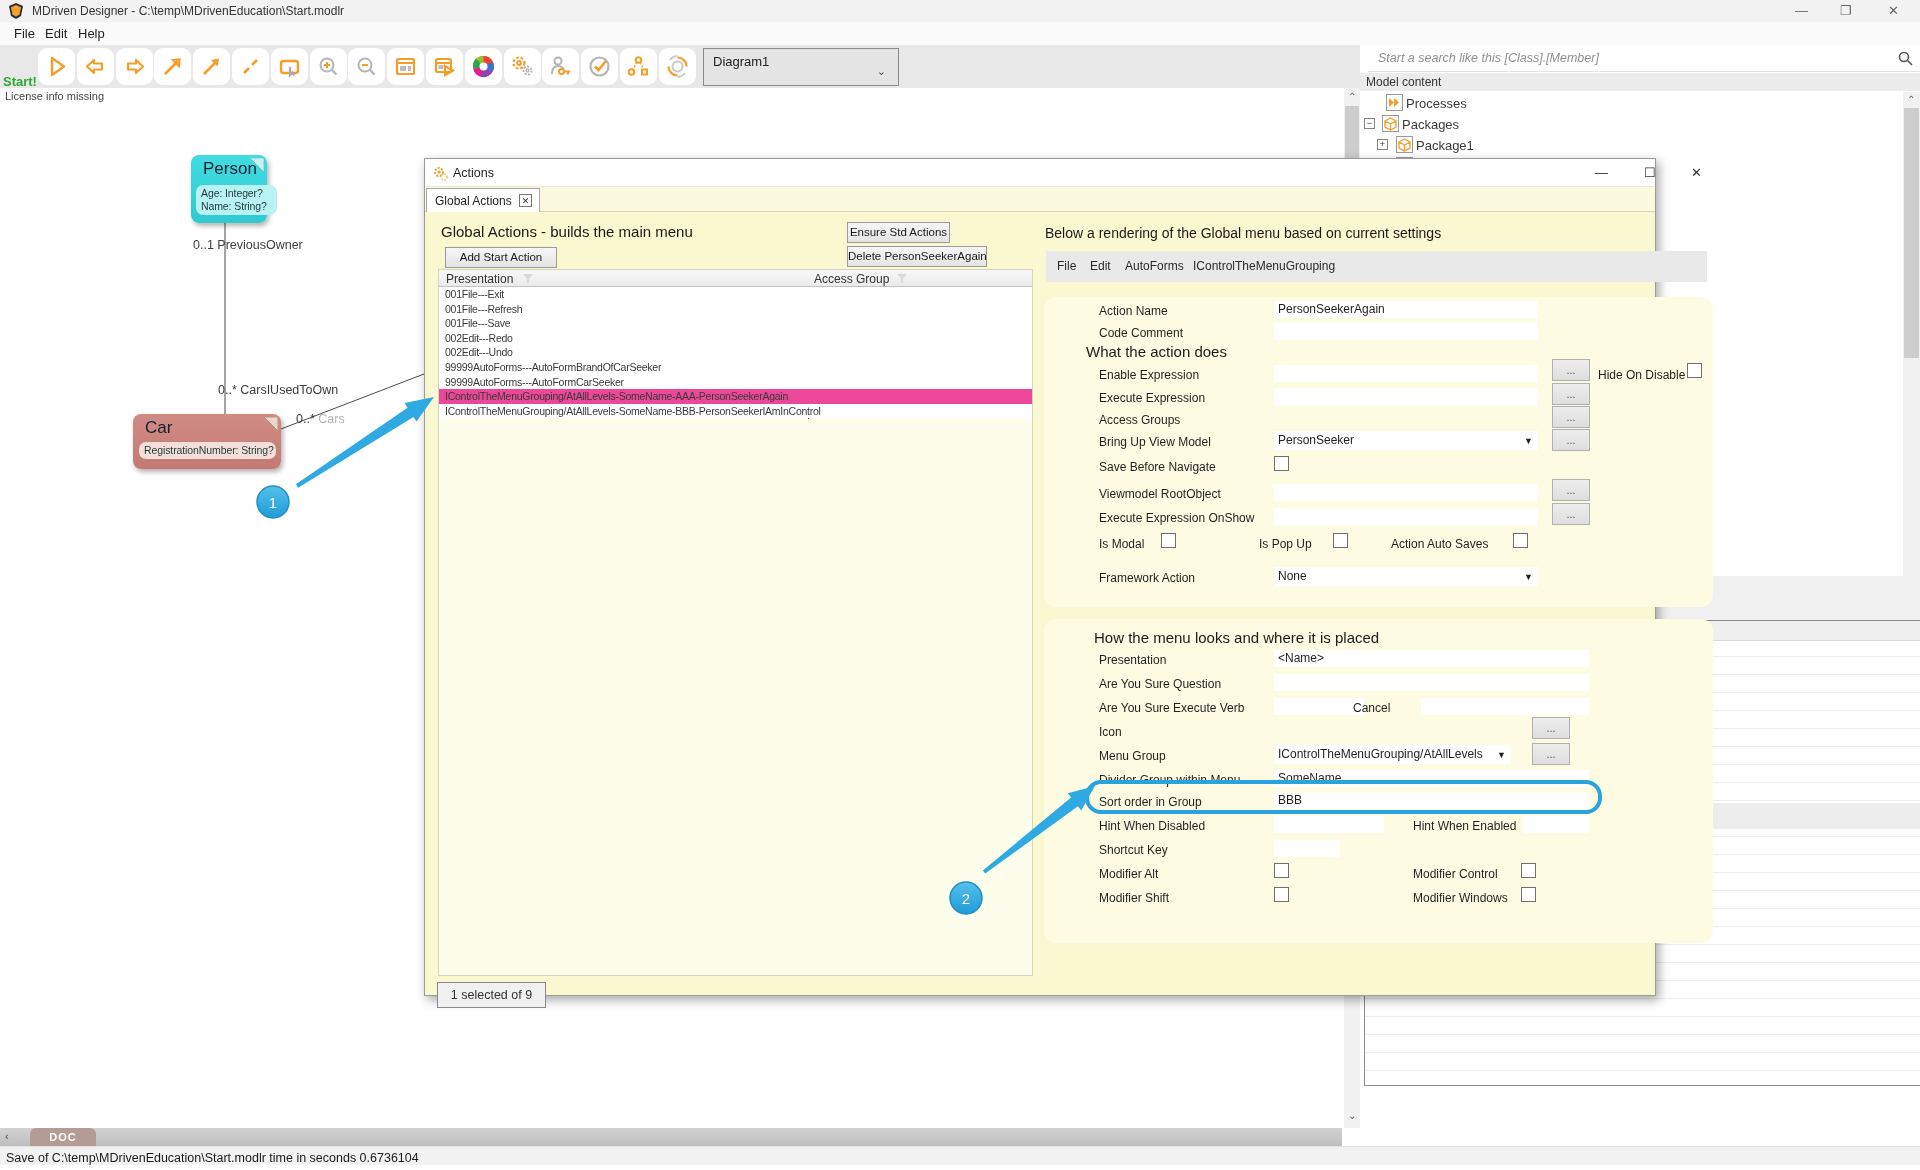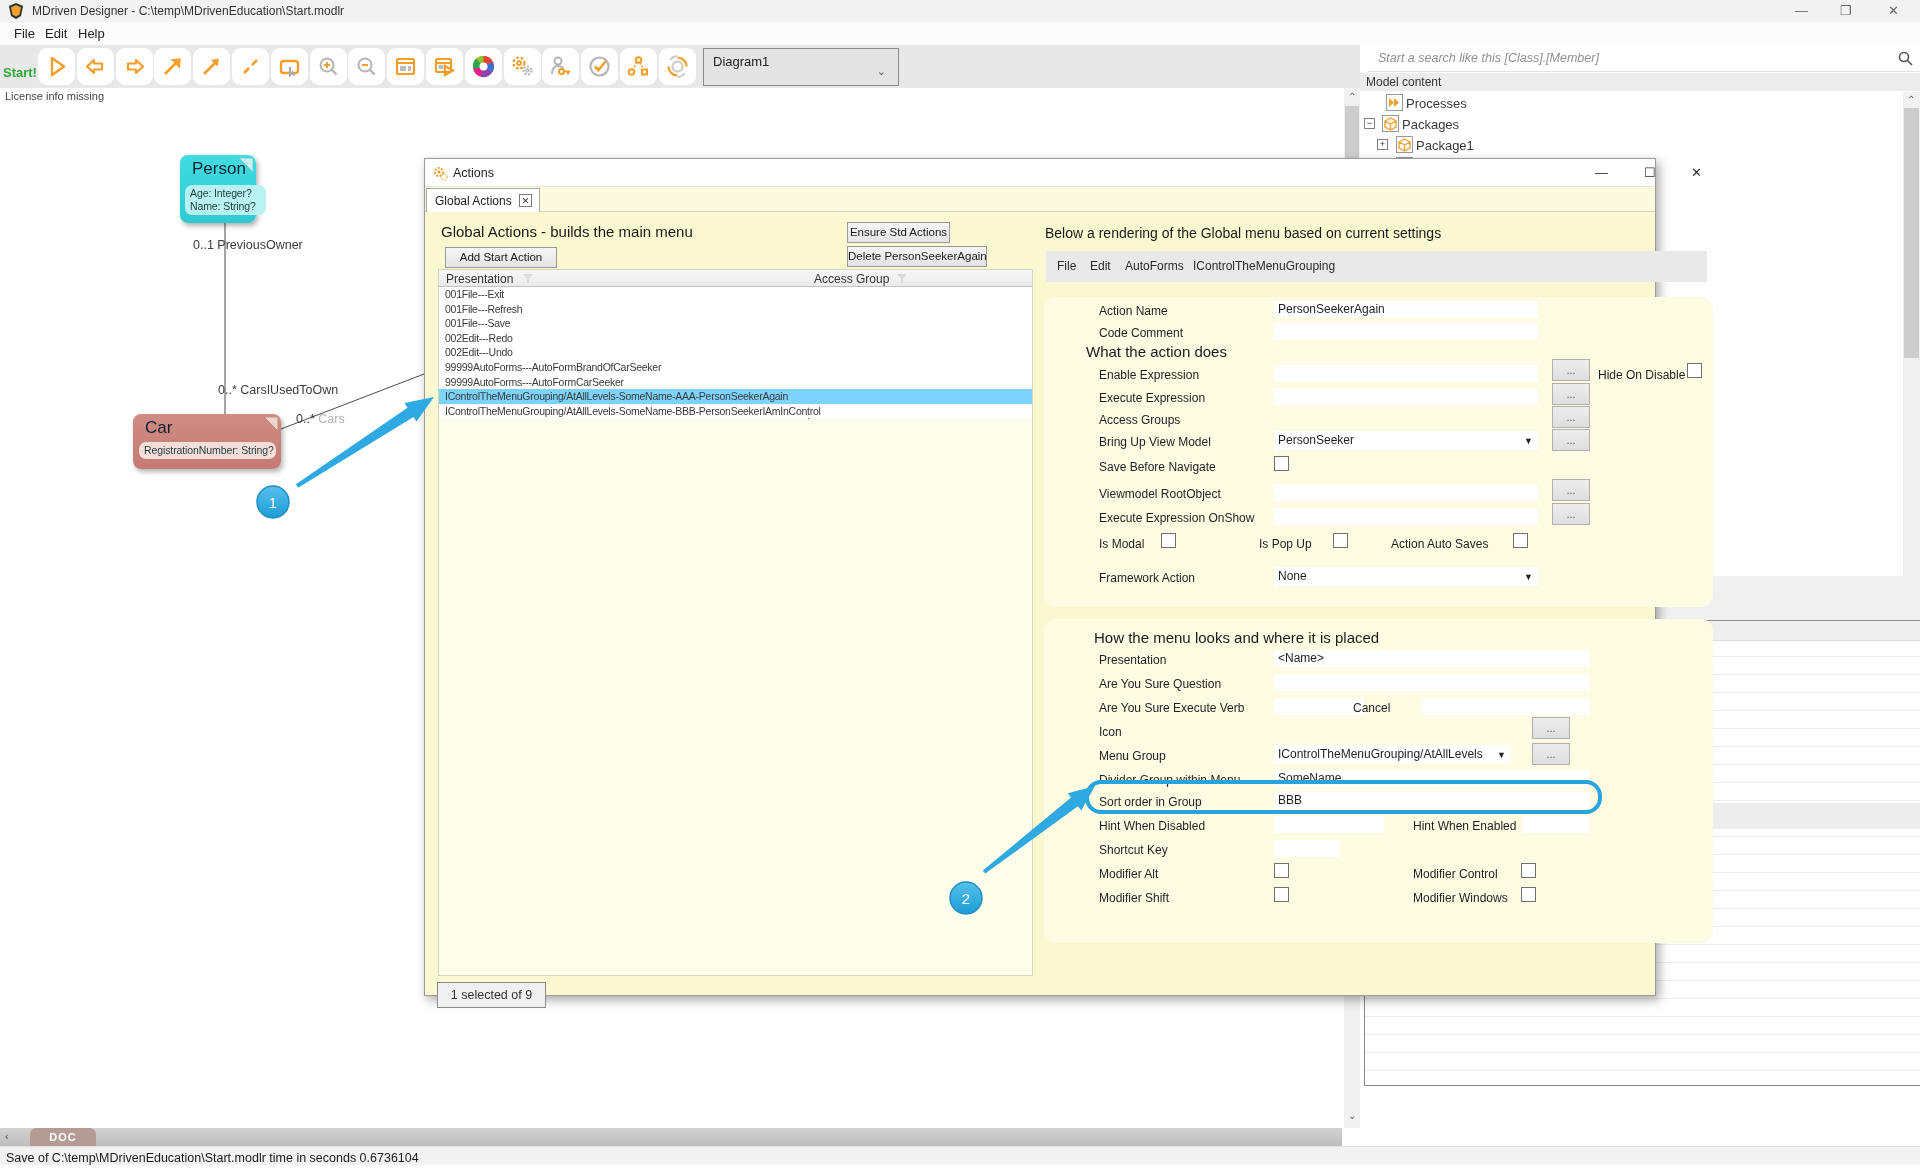--- a/index.html
+++ b/index.html
@@ -121,7 +121,7 @@
   </div>
 
   <div id="toolbar" class="abs">
-    <span class="abs" style="left:3px;top:20px;font-size:13px;font-weight:bold;color:#2ea836">Start!</span>
+    <span class="abs" style="left:3px;top:29px;font-size:13px;font-weight:bold;color:#2ea836">Start!</span>
     <div id="tbtns">
         <div class="tbtn" style="left: 38px;">
           <svg width="27" height="27" viewBox="0 0 27 27">

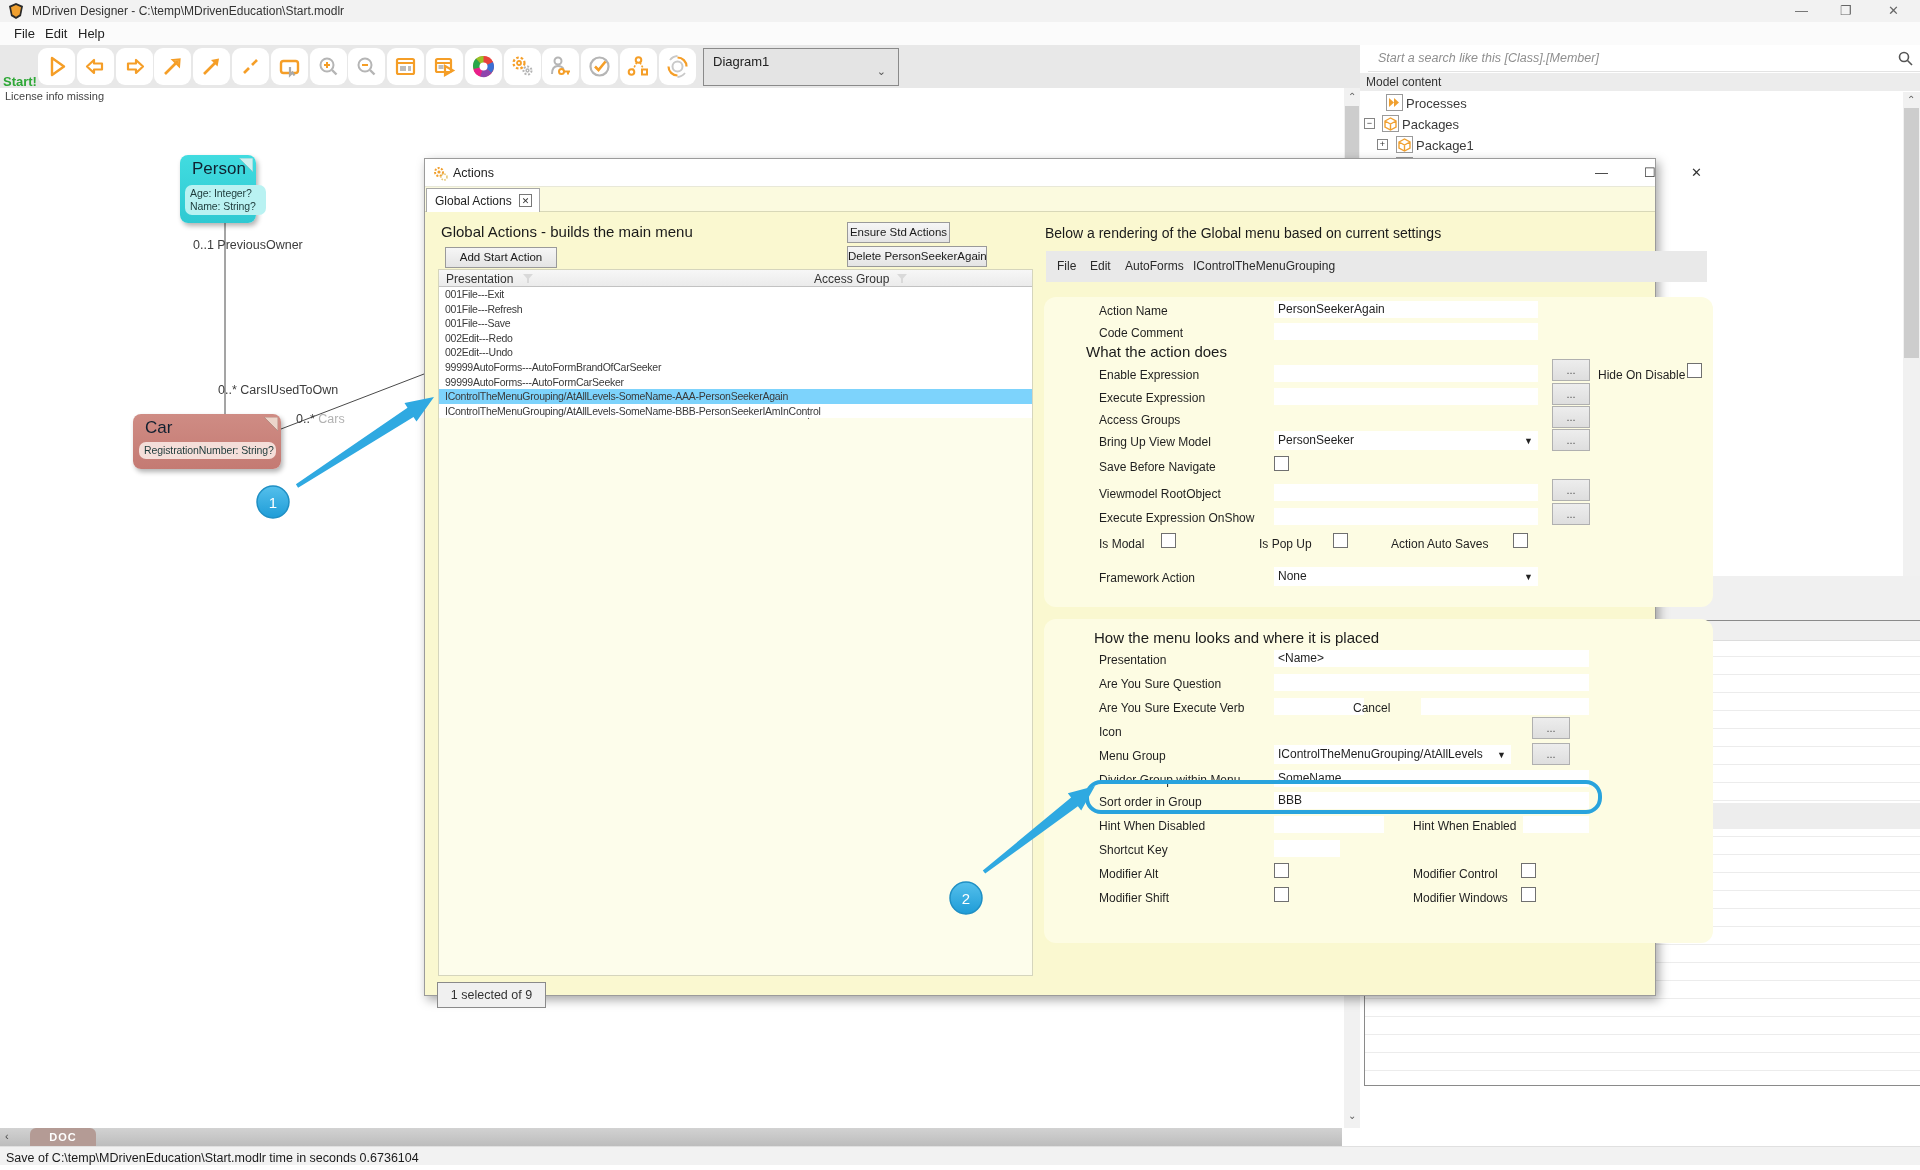--- a/index.html
+++ b/index.html
@@ -261,7 +261,7 @@
     <line x1="281" y1="429" x2="424" y2="374" stroke="#4a4a4a" stroke-width="1"></line>
   </svg>
 
-  <div class="clsbox" style="left:180px;top:155px;width:76px;height:68px;background:linear-gradient(180deg,#41dce0,#2fc9d2)">
+  <div class="clsbox" style="left:191px;top:155px;width:76px;height:68px;background:linear-gradient(180deg,#41dce0,#2fc9d2)">
     <div class="title">Person</div>
     <svg class="fold" width="14" height="14">
         <path d="M0 0 L14 0 L14 14 Z" fill="#cff0f0" stroke="#7fcdd2" stroke-width="1"></path>

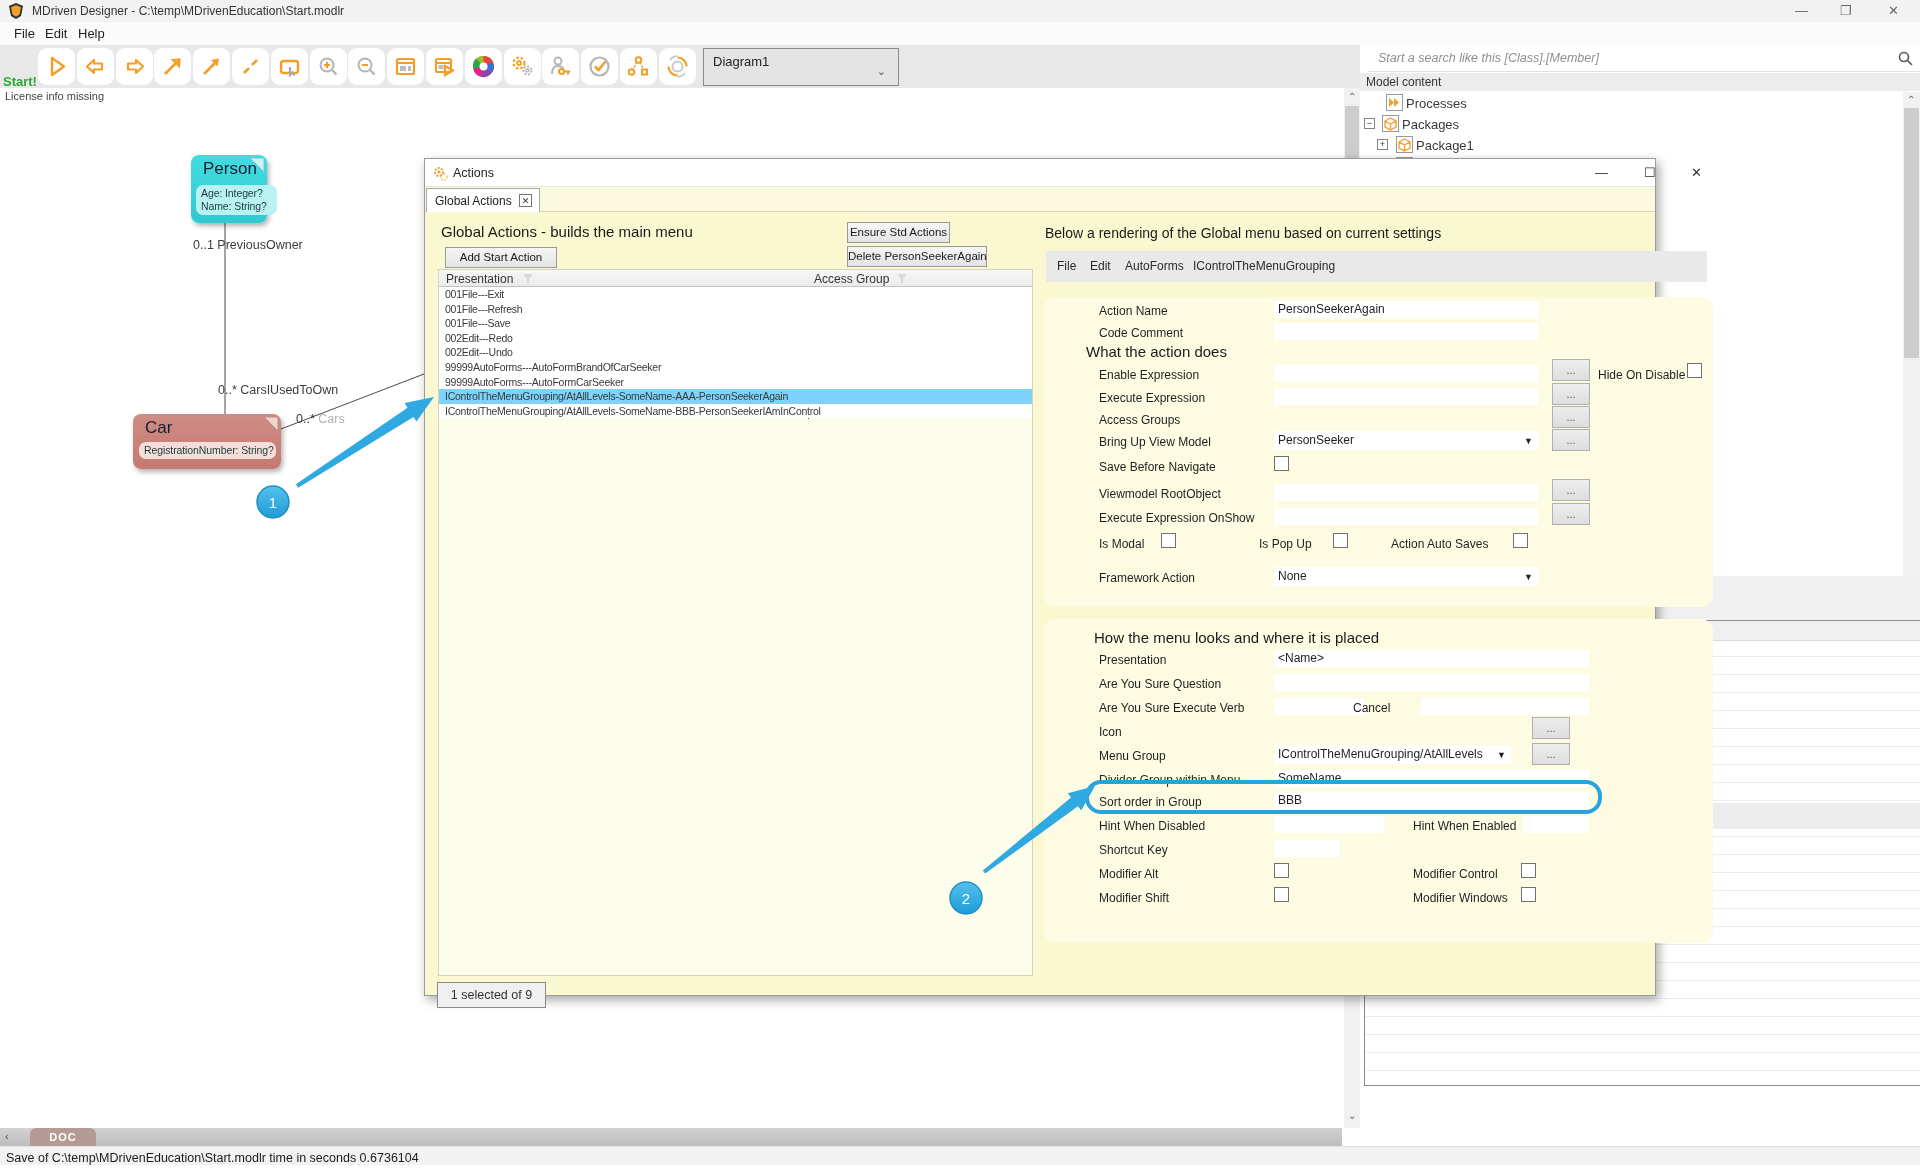--- a/index.html
+++ b/index.html
@@ -81,7 +81,7 @@
 #actlist .coldiv { position:absolute; left:369px; top:17px; width:1px; height:132px; background:#555; }
 #lrows { position:absolute; left:0; top:17px; width:100%; }
 .lrow { position:relative; height:14.6px; font-size:10.5px; letter-spacing:-0.25px; color:#3a3a3a; padding-left:6px; line-height:14.6px; background:#fff; white-space:nowrap; overflow:hidden; }
-.lrow.sel { background:#7dd3fc; }
+.lrow.sel { background:#ec4899; }
 #selcount { position:absolute; left:12px; top:823px; width:109px; height:26px; background:#f0f0f0; border:1px solid #8a8a8a; font-size:12.5px; color:#333; text-align:center; line-height:24px; }
 
 

